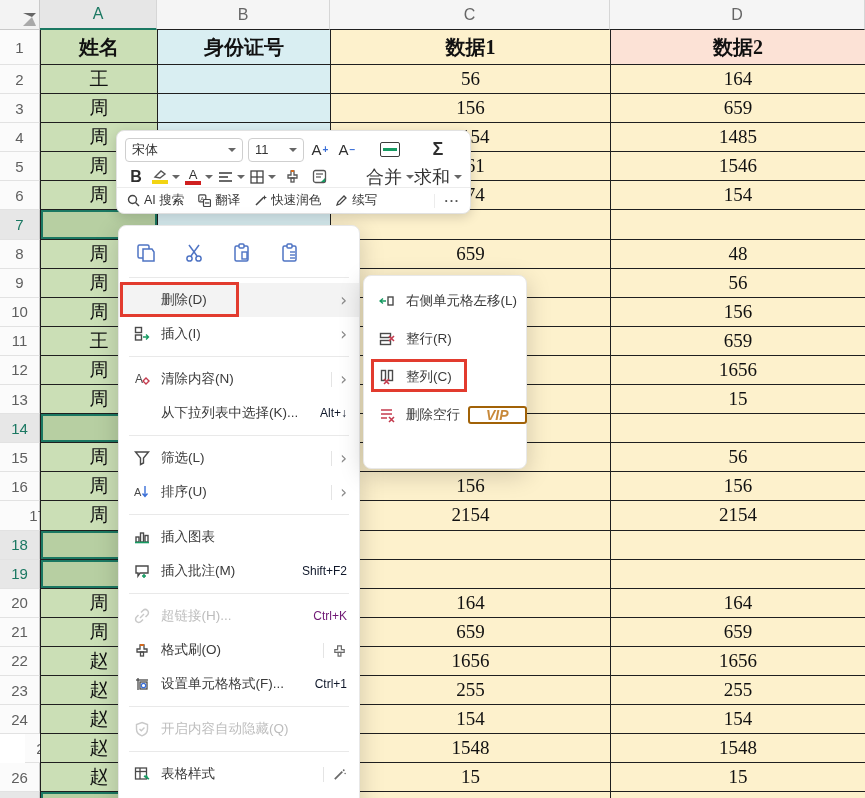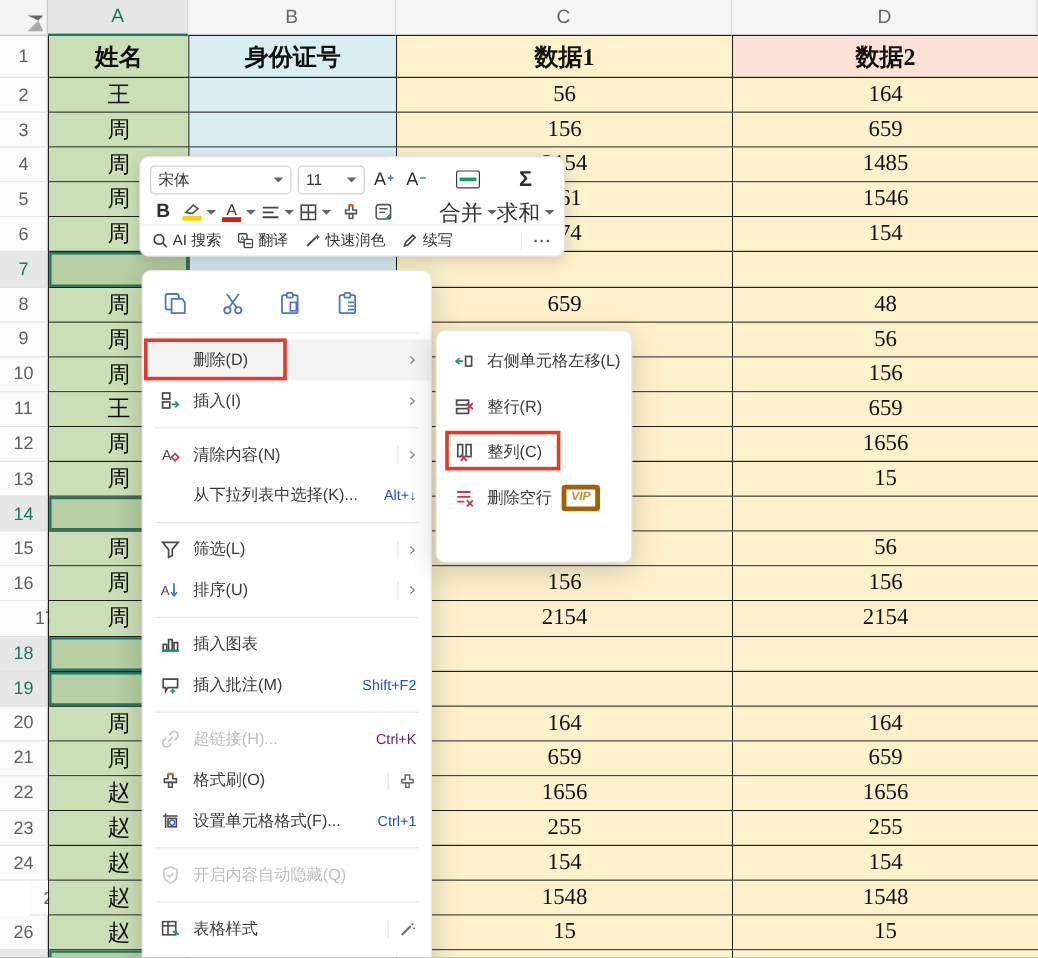--- a/index.html
+++ b/index.html
@@ -80,7 +80,7 @@
   .mi-end{margin-left:auto;display:flex;align-items:center;gap:8px;}
   .vsep{width:1px;height:15px;background:#e4e4e4;}
   .chev{color:#8c8c8c;font-size:17px;line-height:1;font-family:"DejaVu Sans",sans-serif;}
-  .short{color:#1d4ed8;font-size:12px;}
+  .short{color:#0f172a;font-size:12px;}
   .mi.dis .mi-label{color:#bdbdbd;}
   .mi.dis .short{color:#701a75;}
   .submenu{position:absolute;left:363px;top:275px;width:164px;height:194px;background:#fff;

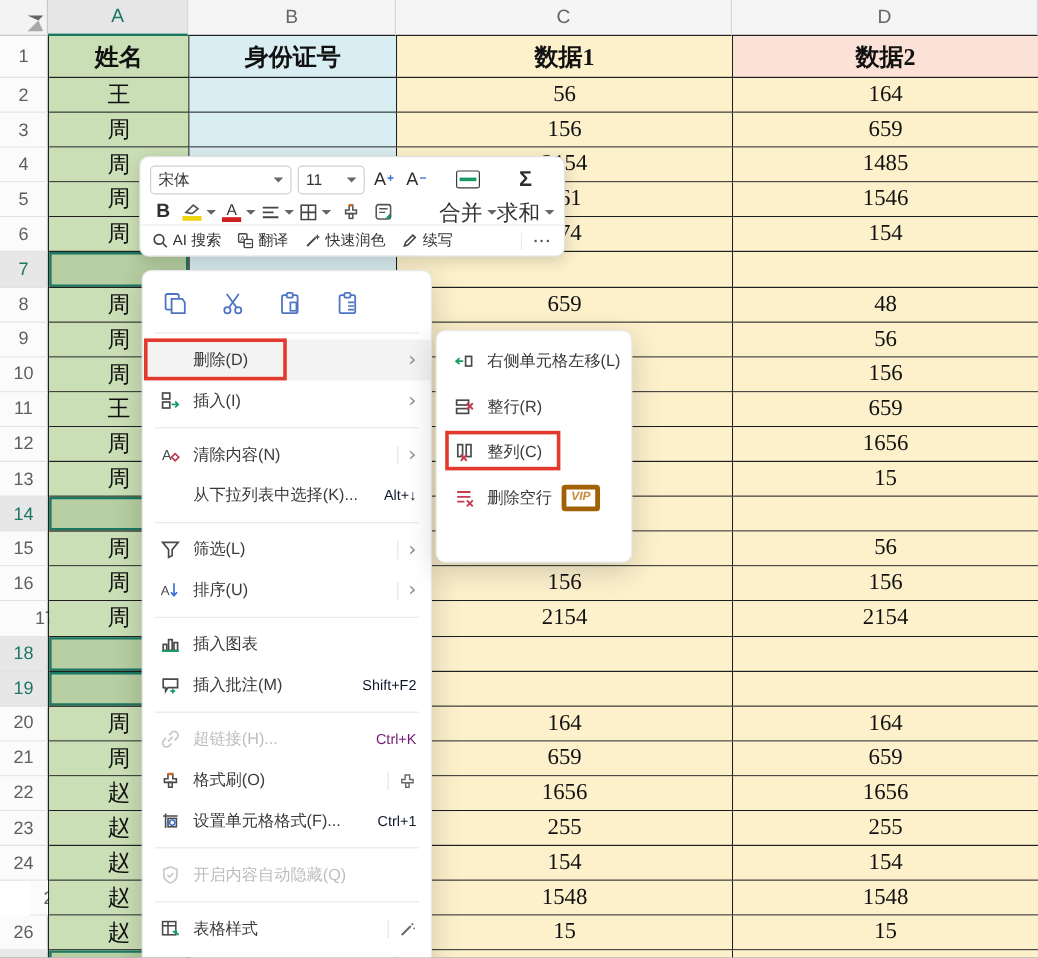--- a/index.html
+++ b/index.html
@@ -87,8 +87,8 @@
         border:1px solid #e8e8e8;border-radius:8px;box-shadow:0 6px 24px rgba(0,0,0,.18);
         z-index:40;box-sizing:border-box;padding:6px 0;font-size:13.5px;color:#3a3a3a;}
   .smi{display:flex;align-items:center;height:38px;padding:0 10px 0 14px;}
-  .vip{margin-left:8px;font-size:10px;font-style:italic;font-weight:bold;color:#c8893a;
-       border:4px solid #a16207;border-radius:3px;padding:0 4px;line-height:14px;}
+  .vip{margin-left:8px;font-size:14px;font-style:italic;font-weight:bold;color:#c8893a;
+       border:2px solid #a16207;border-radius:3px;padding:0 16px;line-height:14px;}
   
   .redbox{position:absolute;border:3px solid var(--red);z-index:60;box-sizing:border-box;}
   #redbox-delete{left:120px;top:282px;width:119px;height:35px;}

